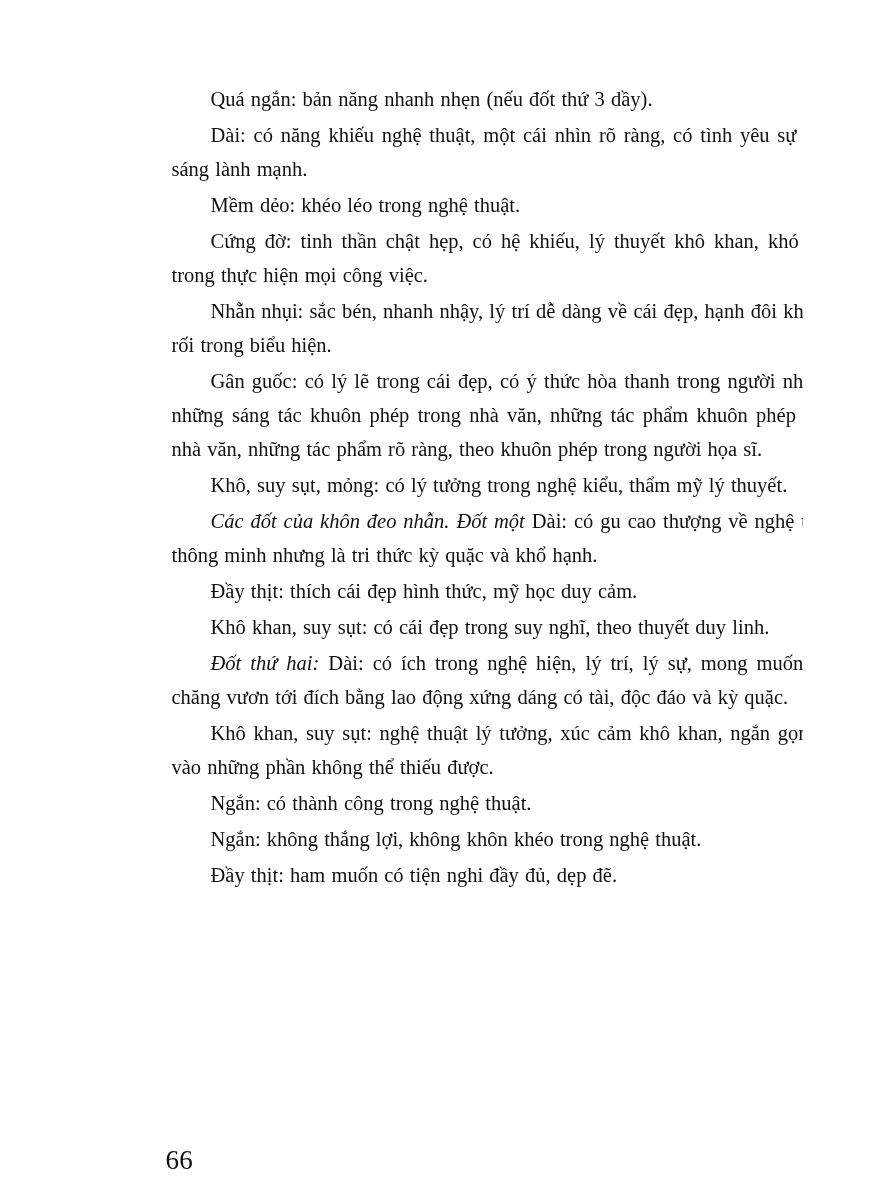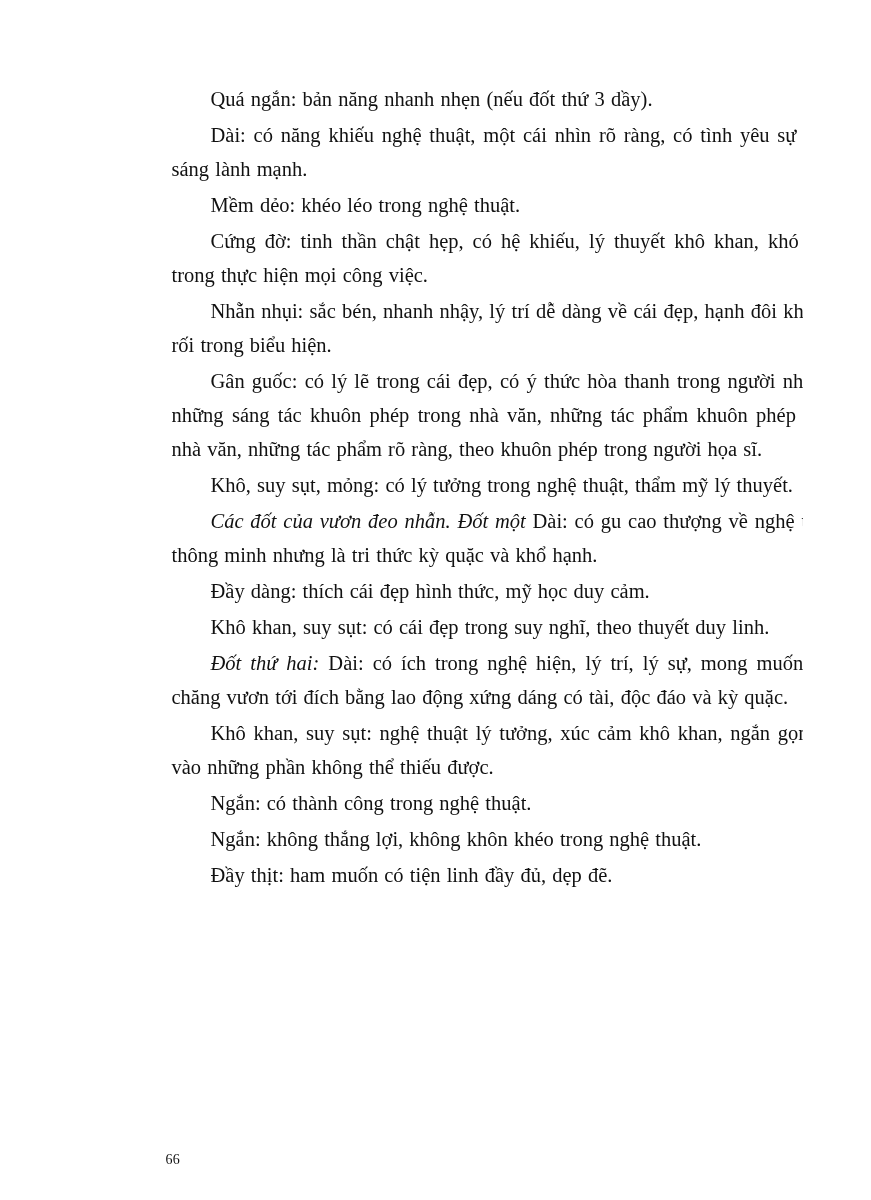--- a/index.html
+++ b/index.html
@@ -66,7 +66,7 @@
       <p class="para"><span>Cứng đờ: tinh thần chật hẹp, có hệ khiếu, lý thuyết khô khan, khó khăn trong thực hiện mọi công việc.</span></p>
       <p class="para"><span>Nhẵn nhụi: sắc bén, nhanh nhậy, lý trí dễ dàng về cái đẹp, hạnh đôi khi rắm rối trong biểu hiện.</span></p>
       <p class="para"><span>Gân guốc: có lý lẽ trong cái đẹp, có ý thức hòa thanh trong người nhạc sĩ, những sáng tác khuôn phép trong nhà văn, những tác phẩm khuôn phép trong nhà văn, những tác phẩm rõ ràng, theo khuôn phép trong người họa sĩ.</span></p>
-      <p class="para"><span>Khô, suy sụt, mỏng: có lý tưởng trong nghệ thuật, thẩm mỹ lý thuyết.</span></p>
+      <p class="para"><span>Khô, suy sụt, mỏng: có lý tưởng trong nghệ kiểu, thẩm mỹ lý thuyết.</span></p>
       <p class="para"><em>Các đốt của vươn đeo nhẫn. Đốt một</em><span> Dài: có gu cao thượng về nghệ thuật, thông minh nhưng là tri thức kỳ quặc và khổ hạnh.</span></p>
       <p class="para"><span>Đầy dàng: thích cái đẹp hình thức, mỹ học duy cảm.</span></p>
       <p class="para"><span>Khô khan, suy sụt: có cái đẹp trong suy nghĩ, theo thuyết duy linh.</span></p>

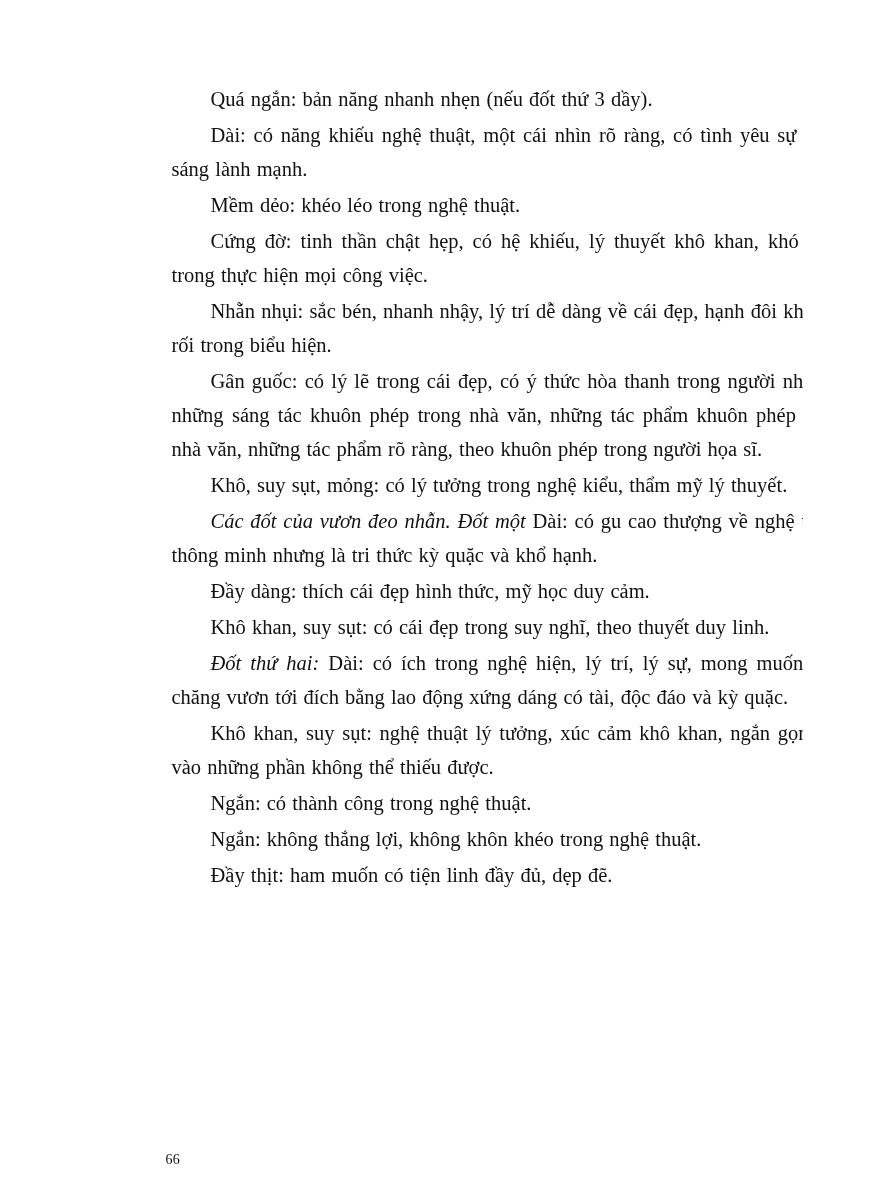--- a/index.html
+++ b/index.html
@@ -67,7 +67,7 @@
       <p class="para"><span>Nhẵn nhụi: sắc bén, nhanh nhậy, lý trí dễ dàng về cái đẹp, hạnh đôi khi rắm rối trong biểu hiện.</span></p>
       <p class="para"><span>Gân guốc: có lý lẽ trong cái đẹp, có ý thức hòa thanh trong người nhạc sĩ, những sáng tác khuôn phép trong nhà văn, những tác phẩm khuôn phép trong nhà văn, những tác phẩm rõ ràng, theo khuôn phép trong người họa sĩ.</span></p>
       <p class="para"><span>Khô, suy sụt, mỏng: có lý tưởng trong nghệ kiểu, thẩm mỹ lý thuyết.</span></p>
-      <p class="para"><em>Các đốt của vươn đeo nhẫn. Đốt một</em><span> Dài: có gu cao thượng về nghệ thuật, thông minh nhưng là tri thức kỳ quặc và khổ hạnh.</span></p>
+      <p class="para"><em>Các đốt của khôn đeo nhẫn. Đốt một</em><span> Dài: có gu cao thượng về nghệ thuật, thông minh nhưng là tri thức kỳ quặc và khổ hạnh.</span></p>
       <p class="para"><span>Đầy dàng: thích cái đẹp hình thức, mỹ học duy cảm.</span></p>
       <p class="para"><span>Khô khan, suy sụt: có cái đẹp trong suy nghĩ, theo thuyết duy linh.</span></p>
       <p class="para"><em>Đốt thứ hai:</em><span> Dài: có ích trong nghệ hiện, lý trí, lý sự, mong muốn phải chăng vươn tới đích bằng lao động xứng dáng có tài, độc đáo và kỳ quặc.</span></p>

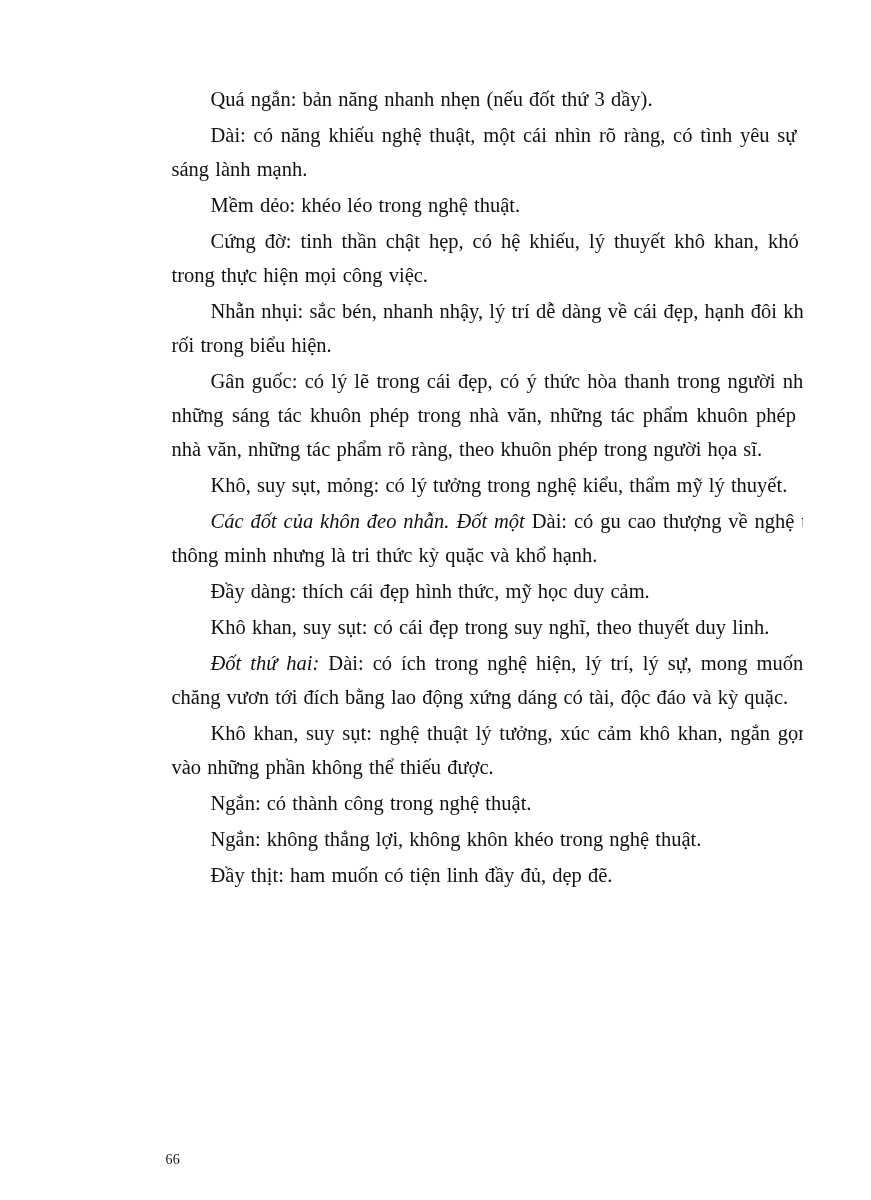--- a/index.html
+++ b/index.html
@@ -68,7 +68,7 @@
       <p class="para"><span>Gân guốc: có lý lẽ trong cái đẹp, có ý thức hòa thanh trong người nhạc sĩ, những sáng tác khuôn phép trong nhà văn, những tác phẩm khuôn phép trong nhà văn, những tác phẩm rõ ràng, theo khuôn phép trong người họa sĩ.</span></p>
       <p class="para"><span>Khô, suy sụt, mỏng: có lý tưởng trong nghệ kiểu, thẩm mỹ lý thuyết.</span></p>
       <p class="para"><em>Các đốt của khôn đeo nhẫn. Đốt một</em><span> Dài: có gu cao thượng về nghệ thuật, thông minh nhưng là tri thức kỳ quặc và khổ hạnh.</span></p>
-      <p class="para"><span>Đầy dàng: thích cái đẹp hình thức, mỹ học duy cảm.</span></p>
+      <p class="para"><span>Đầy thịt: thích cái đẹp hình thức, mỹ học duy cảm.</span></p>
       <p class="para"><span>Khô khan, suy sụt: có cái đẹp trong suy nghĩ, theo thuyết duy linh.</span></p>
       <p class="para"><em>Đốt thứ hai:</em><span> Dài: có ích trong nghệ hiện, lý trí, lý sự, mong muốn phải chăng vươn tới đích bằng lao động xứng dáng có tài, độc đáo và kỳ quặc.</span></p>
       <p class="para"><span>Khô khan, suy sụt: nghệ thuật lý tưởng, xúc cảm khô khan, ngắn gọn, thu vào những phần không thể thiếu được.</span></p>

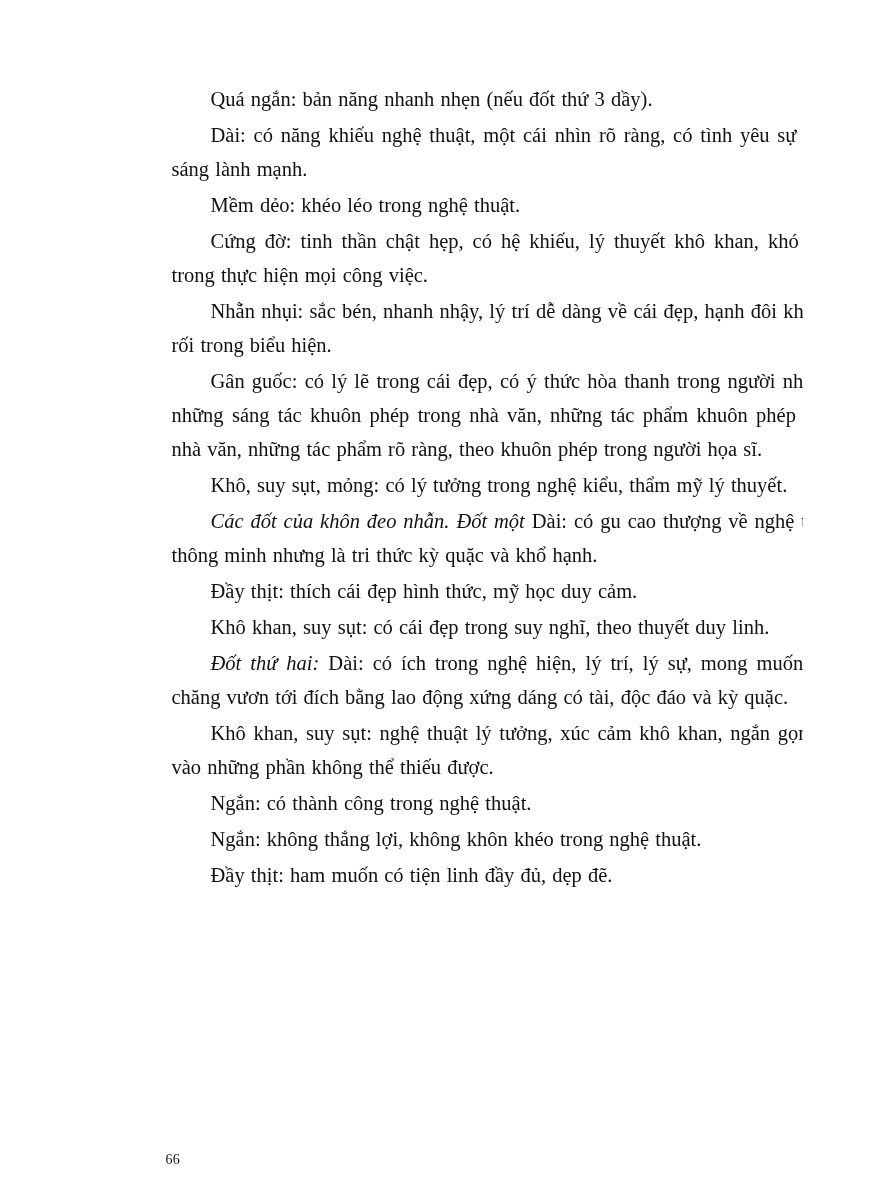--- a/index.html
+++ b/index.html
@@ -74,7 +74,7 @@
       <p class="para"><span>Khô khan, suy sụt: nghệ thuật lý tưởng, xúc cảm khô khan, ngắn gọn, thu vào những phần không thể thiếu được.</span></p>
       <p class="para"><span>Ngắn: có thành công trong nghệ thuật.</span></p>
       <p class="para"><span>Ngắn: không thắng lợi, không khôn khéo trong nghệ thuật.</span></p>
-      <p class="para"><span>Đầy thịt: ham muốn có tiện linh đầy đủ, dẹp đẽ.</span></p>
+      <p class="para"><span>Đầy thịt: ham muốn có tiện nghi đầy đủ, dẹp đẽ.</span></p>
     </div>
 
   <div class="page-number">66</div>

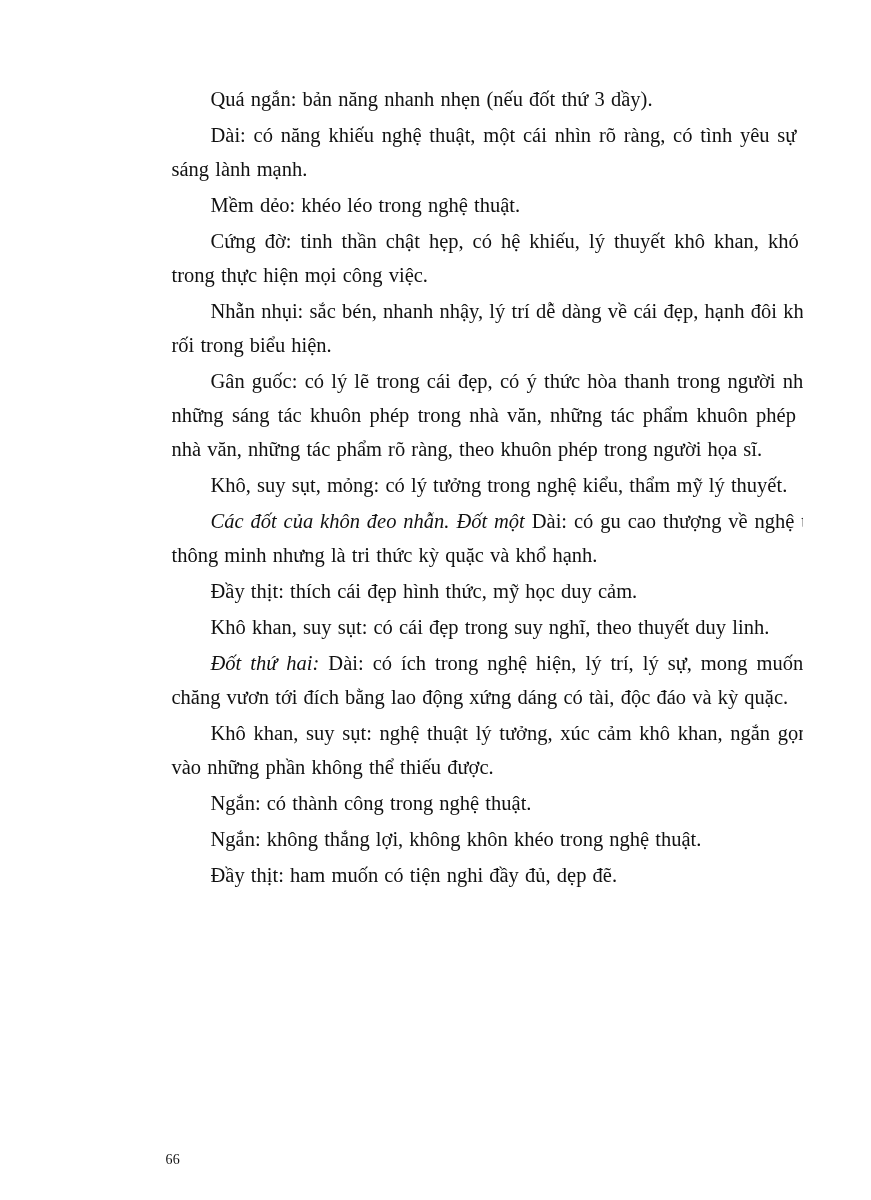--- a/index.html
+++ b/index.html
@@ -48,7 +48,7 @@
     position: absolute;
     left: 97px;
     top: 1143px;
-    font-size: 14px;
+    font-size: 27px;
     line-height: 26px;
     letter-spacing: 0.01em;
     text-align: center;

